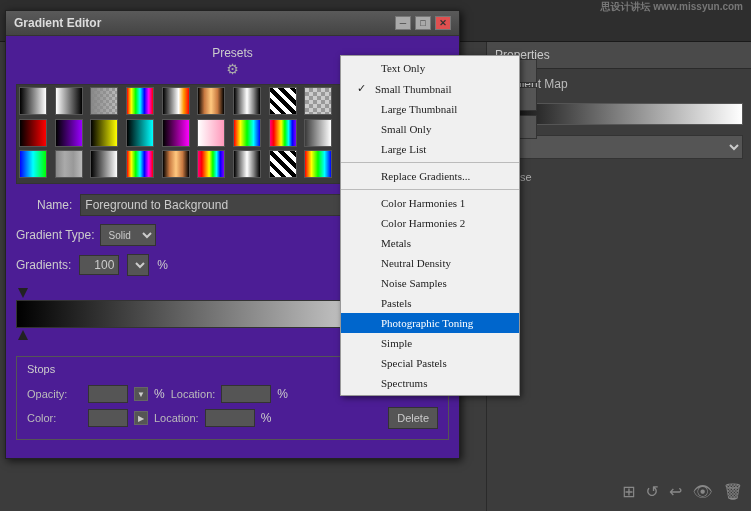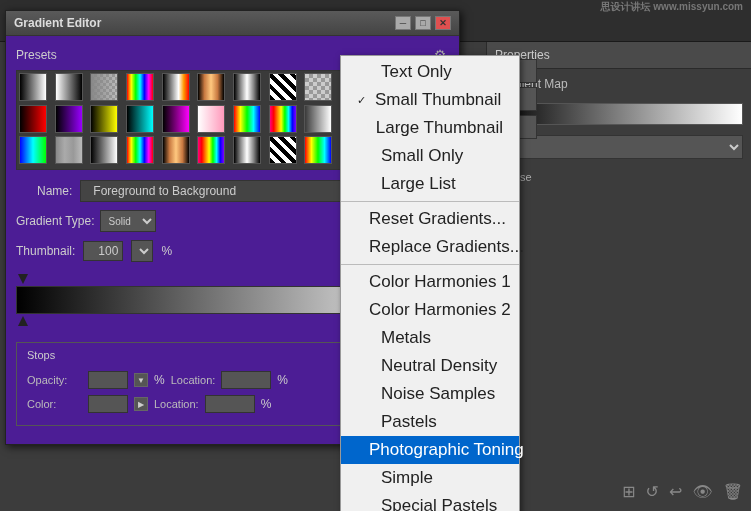--- a/index.html
+++ b/index.html
@@ -66,6 +66,7 @@
       align-items: center;
       justify-content: space-between;
       margin-bottom: 6px;
+      flex-direction: column;
     }
 
     .presets-label {

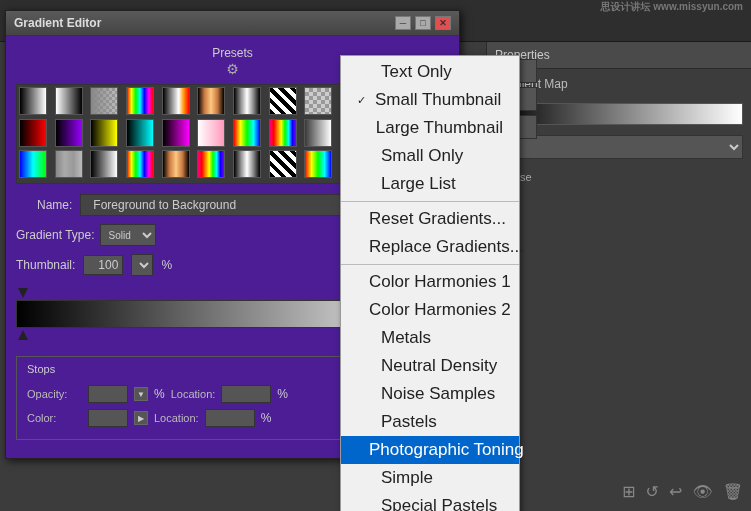--- a/index.html
+++ b/index.html
@@ -303,13 +303,14 @@
 
     .menu-item {
       padding: 4px 16px;
-      font-size: 17px;
+      font-size: 11px;
       color: #222;
       cursor: pointer;
       display: flex;
       align-items: center;
       gap: 6px;
       white-space: nowrap;
+      font-family: Liberation Serif, serif;
     }
     .menu-item.active { background: #0066cc; color: #fff; }
     .menu-item.checked::before { content: '✓'; font-size: 11px; width: 12px; display: inline-block; }

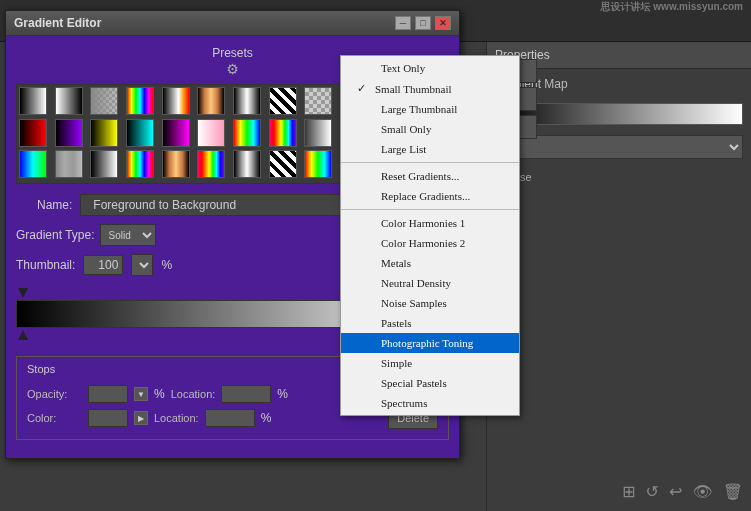--- a/index.html
+++ b/index.html
@@ -574,10 +574,6 @@
 
   <div class="menu-item">
     <span></span>
-    <span>Reset Gradients...</span>
-  </div>
-  <div class="menu-item">
-    <span></span>
     <span>Replace Gradients...</span>
   </div>
 

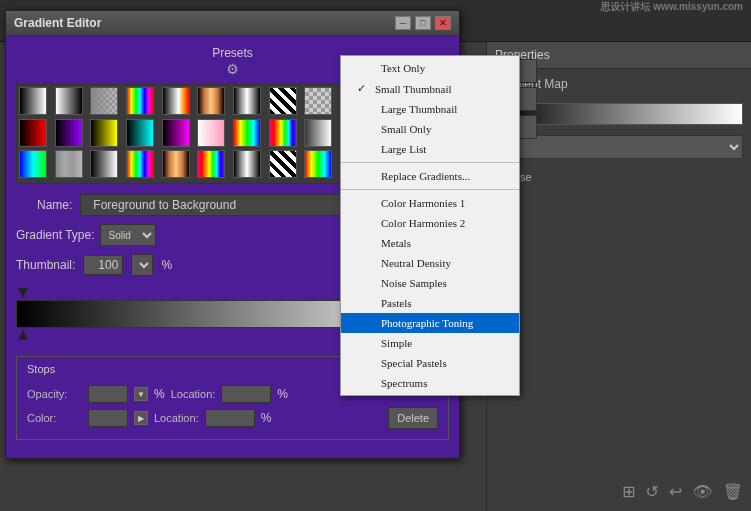--- a/index.html
+++ b/index.html
@@ -148,7 +148,7 @@
       background: #444;
       border: 1px solid #333;
       color: #ccc;
-      padding: 2px 12px;
+      padding: 2px 4px;
       height: 22px;
       font-size: 12px;
     }

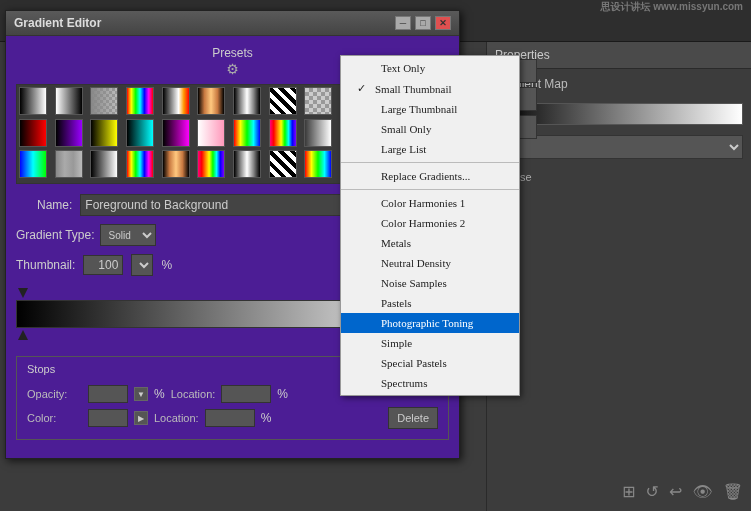--- a/index.html
+++ b/index.html
@@ -506,7 +506,7 @@
     </div>
 
     <div class="smoothness-row">
-      <label>Thumbnail:</label>
+      <label>Gradients:</label>
       <input class="num-input" type="text" value="100" style="">
       <select class="select-box" style="width:22px;padding:0 2px;"><option>▼</option></select>
       <span class="pct-label">%</span>

